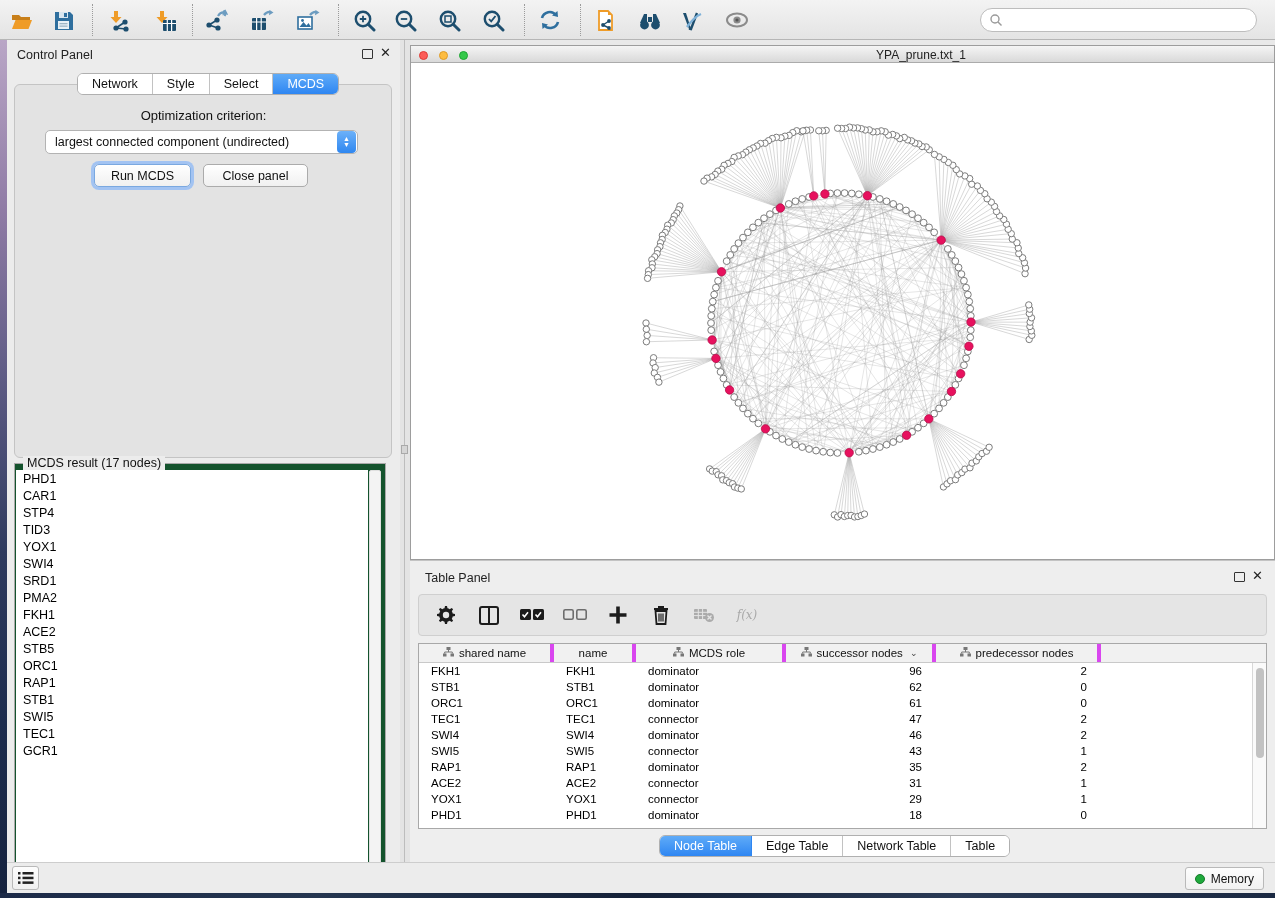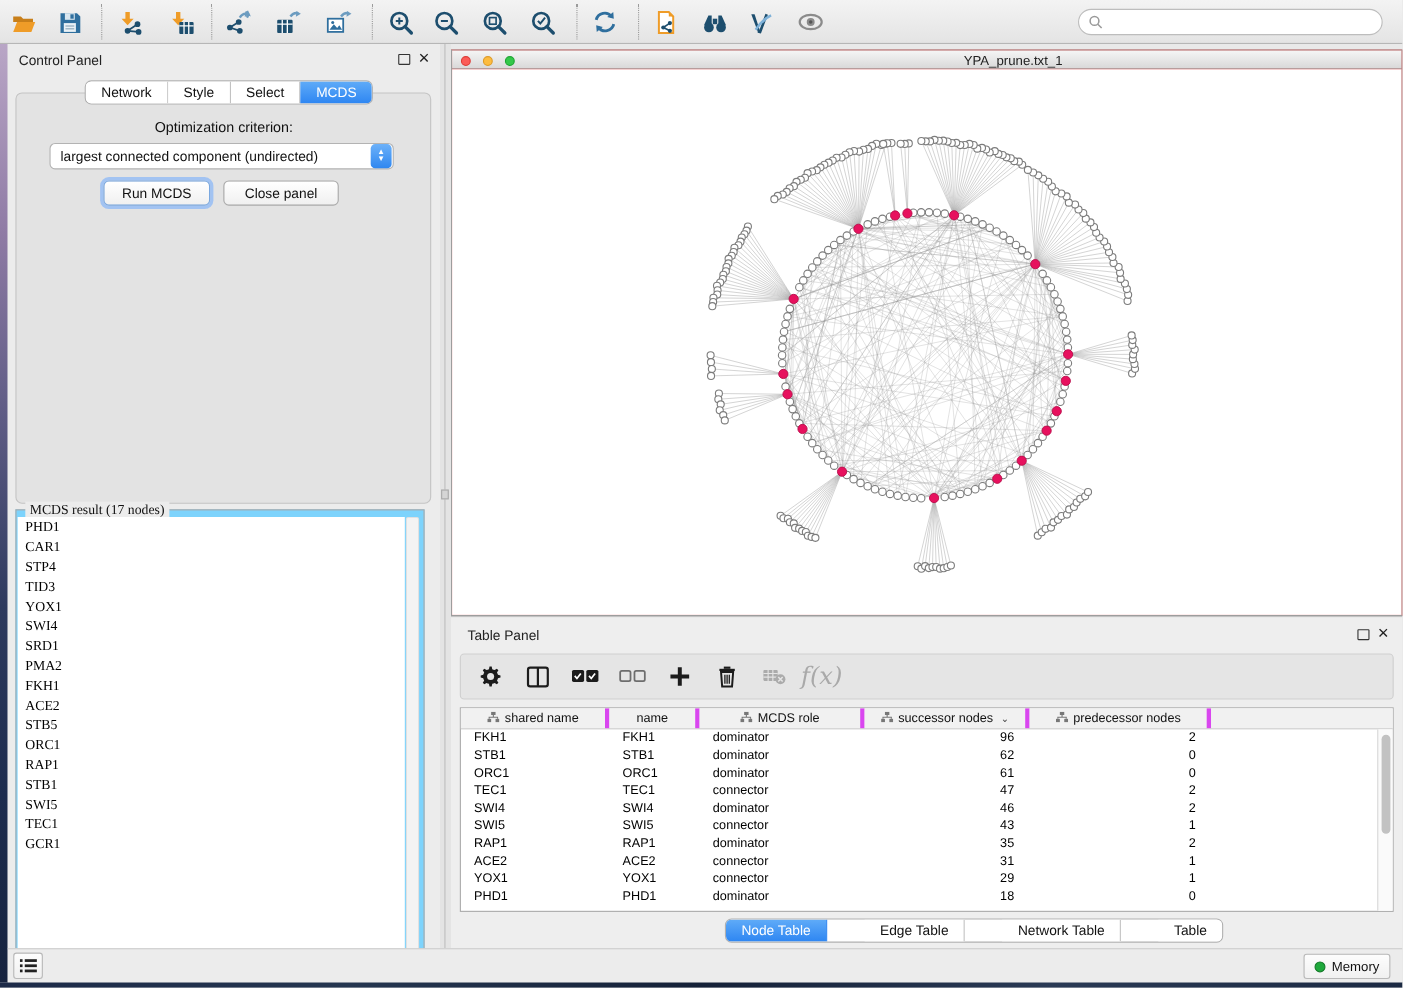--- a/index.html
+++ b/index.html
@@ -55,7 +55,7 @@
   #splitter .grip { position:absolute; left:1px; top:405px; width:7px; height:9px; background:#d5d5d5; border:1px solid #a9a9a9; }
 
   
-  #net-frame { left:410px; top:45px; width:865px; height:515px; border:1px solid #9d9d9d; background:#ef4444; }
+  #net-frame { left:410px; top:45px; width:865px; height:515px; border:1px solid #9d9d9d; background:#0c4a6e; }
   #net-titlebar { position:absolute; left:0; top:0; width:100%; height:17px; background:linear-gradient(#f5f5f5,#d9d9d9); border-bottom:1px solid #ababab; }
   .traffic { position:absolute; top:4.5px; width:9px; height:9px; border-radius:50%; }
   #tl-red { left:8px; background:#fc5b57; border:.5px solid #dd3b36; }

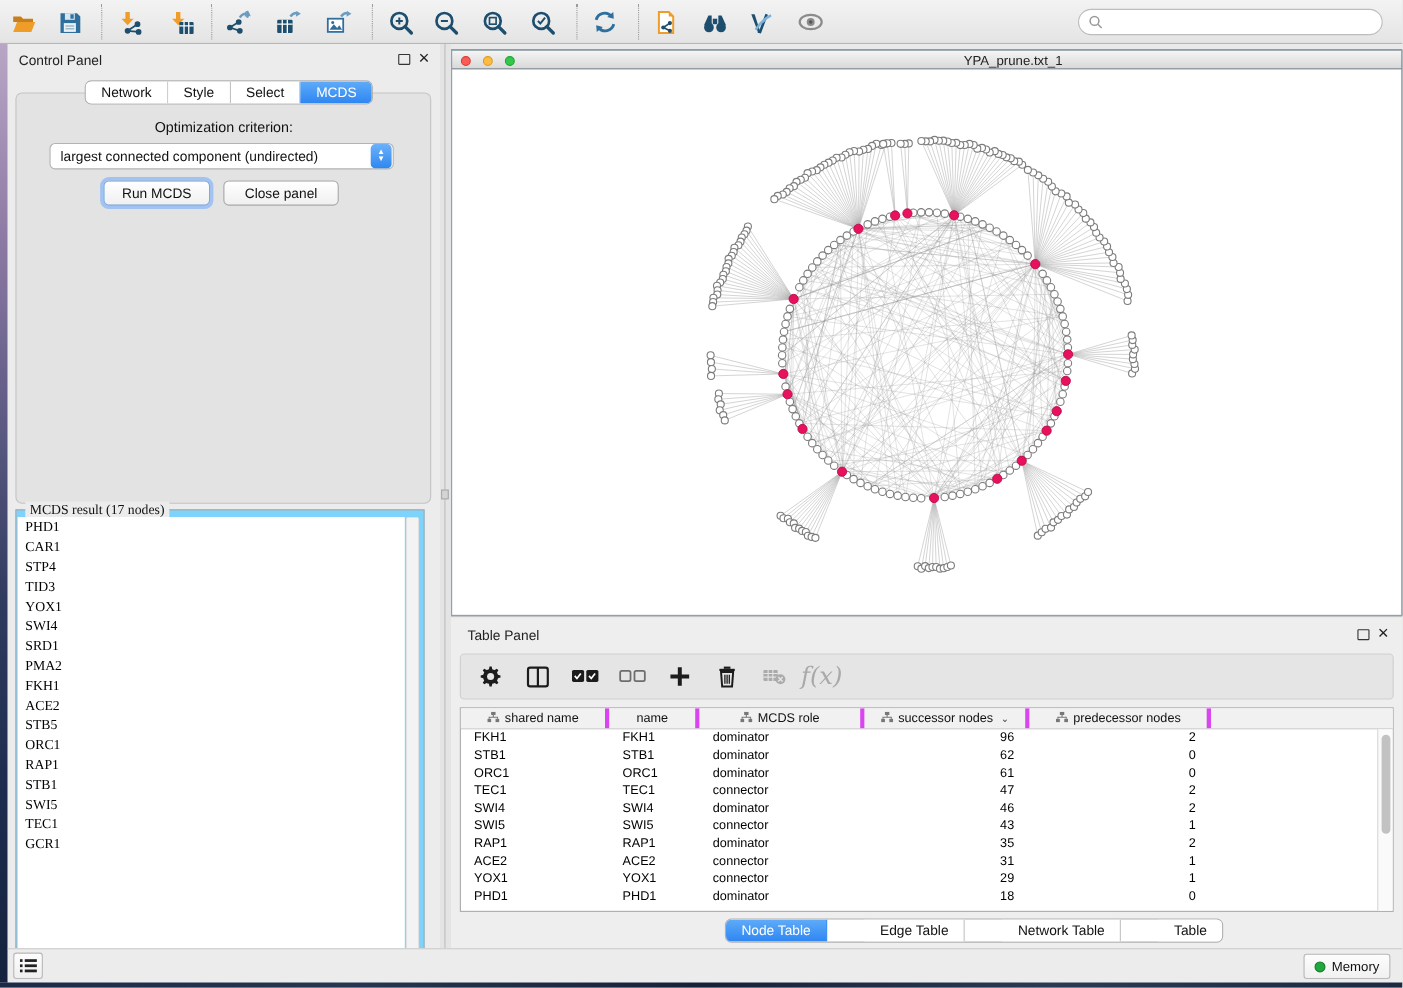--- a/index.html
+++ b/index.html
@@ -43,7 +43,7 @@
   #run-btn { left:87px; top:124px; width:97px; box-shadow:0 0 0 3px rgba(110,170,255,.55); border-color:#7aa8e0; }
   #close-panel-btn { left:196px; top:124px; width:105px; }
 
-  #mcds-fieldset { position:absolute; left:7px; top:423px; width:372px; height:428px; border:1px solid #a9a9a9; background:#7dd3fc;font-family:Liberation Serif, serif; }
+  #mcds-fieldset { position:absolute; left:7px; top:423px; width:372px; height:428px; border:1px solid #a9a9a9; background:#14532d; }
   #mcds-legend { position:absolute; left:8px; top:-8px; background:#ececec; padding:0 4px; font-size:12.5px; color:#111; }
   #mcds-list { position:absolute; left:1px; top:6px; width:352px; bottom:1px; overflow:hidden; background:#fff; }
   #mcds-list .item { padding:1.5px 0 1.5px 7px; font-size:12.5px; color:#000; }

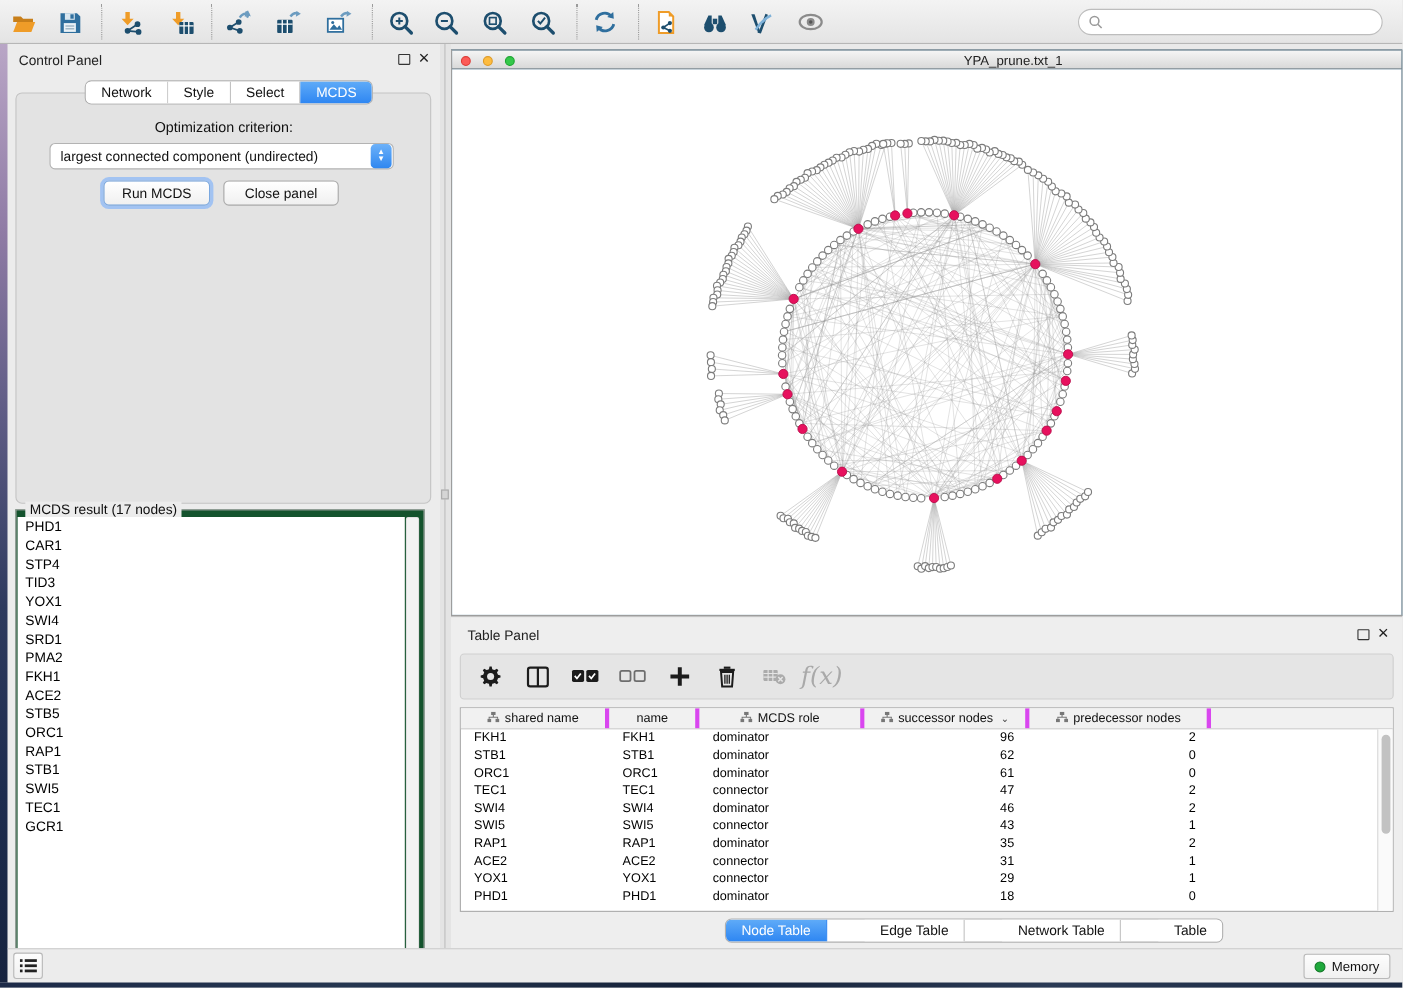--- a/index.html
+++ b/index.html
@@ -71,7 +71,7 @@
   #tp-close { right:12px; top:10px; }
   #tp-toolbar { position:absolute; left:8px; top:33px; width:849px; height:42px; background:#e5e5e5; border:1px solid #cfcfcf; border-radius:4px; display:flex; align-items:center; gap:17px; padding-left:14px; }
   .tp-icon { display:flex; align-items:center; justify-content:center; width:26px; height:26px; }
-  .fx { font-family:"DejaVu Serif",serif; font-style:italic; font-size:22px; color:#a9a9a9; }
+  .fx { font-family:"DejaVu Serif",serif; font-style:italic; font-size:12px; color:#a9a9a9; }
 
   #node-table { position:absolute; left:8px; top:82px; width:849px; height:186px; background:#fff; border:1px solid #a8a8a8; }
   .t-header { display:flex; height:19px; background:#f1f1f1; border-bottom:1px solid #c9c9c9; }

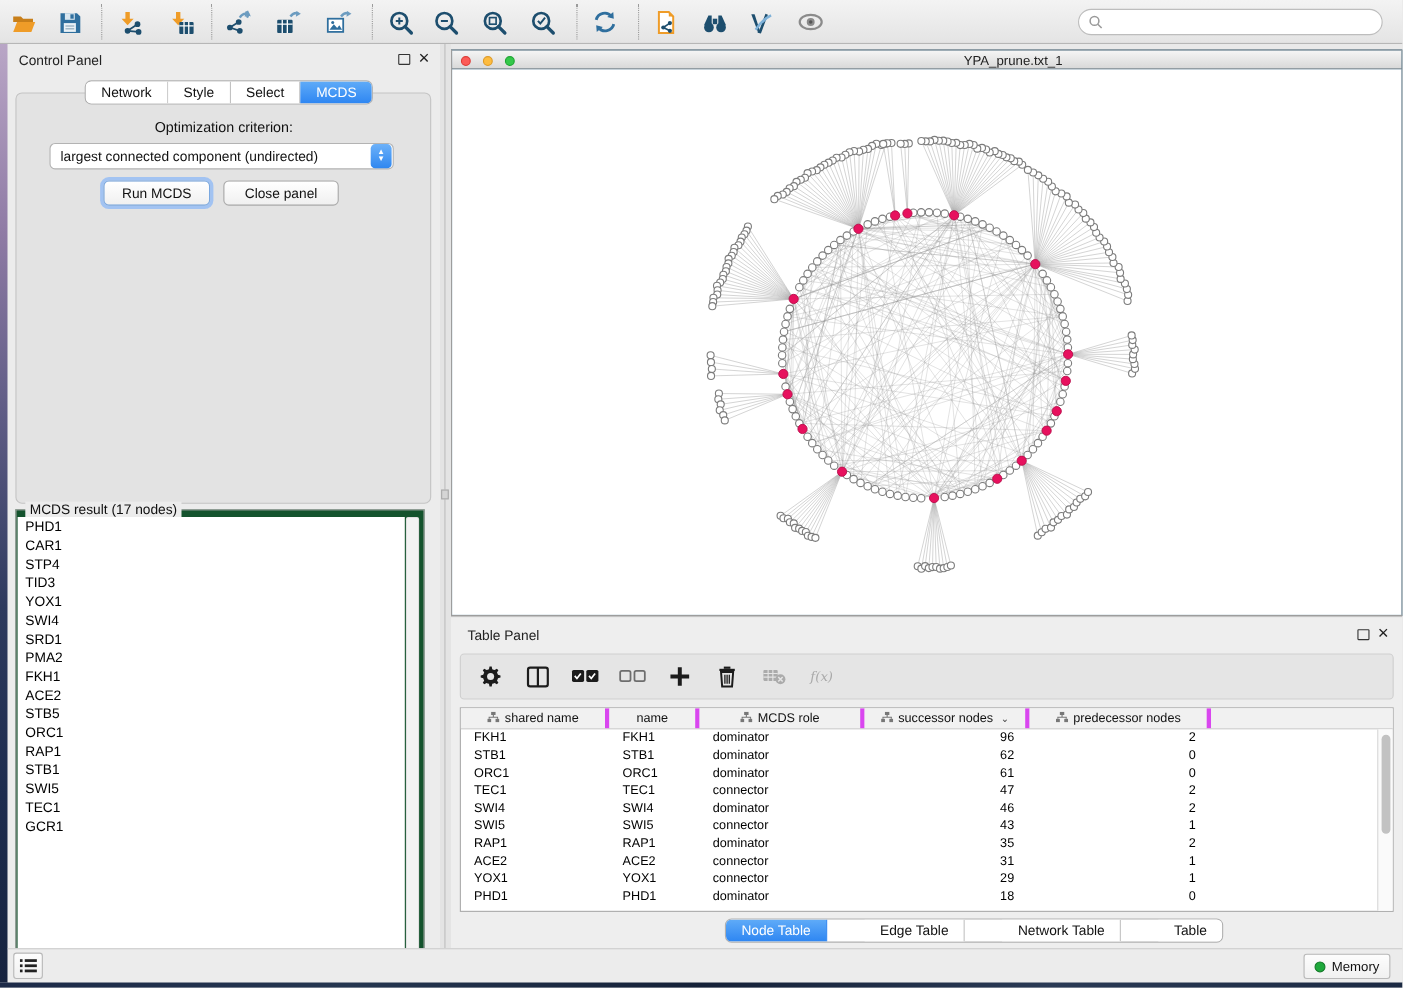--- a/index.html
+++ b/index.html
@@ -84,7 +84,7 @@
   #t-vscroll { position:absolute; right:0; top:19px; width:14px; bottom:0; background:#fafafa; border-left:1px solid #d8d8d8; }
   #t-thumb { position:absolute; left:2.5px; top:5px; width:8px; height:90px; background:#c2c2c2; border-radius:4px; }
 
-  #tp-tabs { left:249px; top:274px;gap:34px; }
+  #tp-tabs { left:249px; top:274px; }
 
   
   #status-bar { left:7px; top:862px; width:1268px; height:31px; background:#ececec; border-top:1px solid #cdcdcd; }

